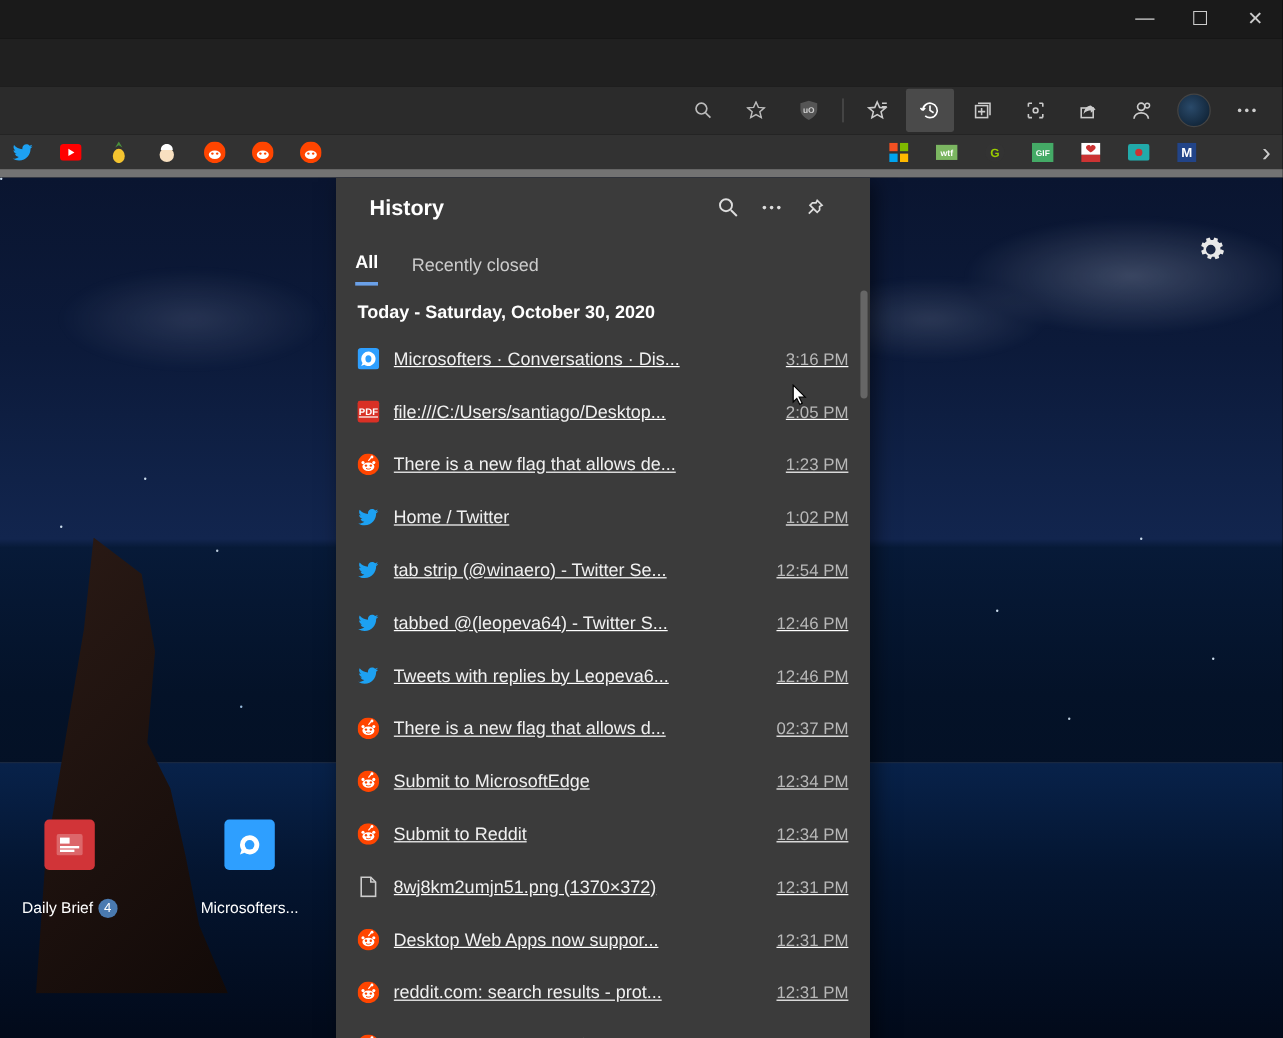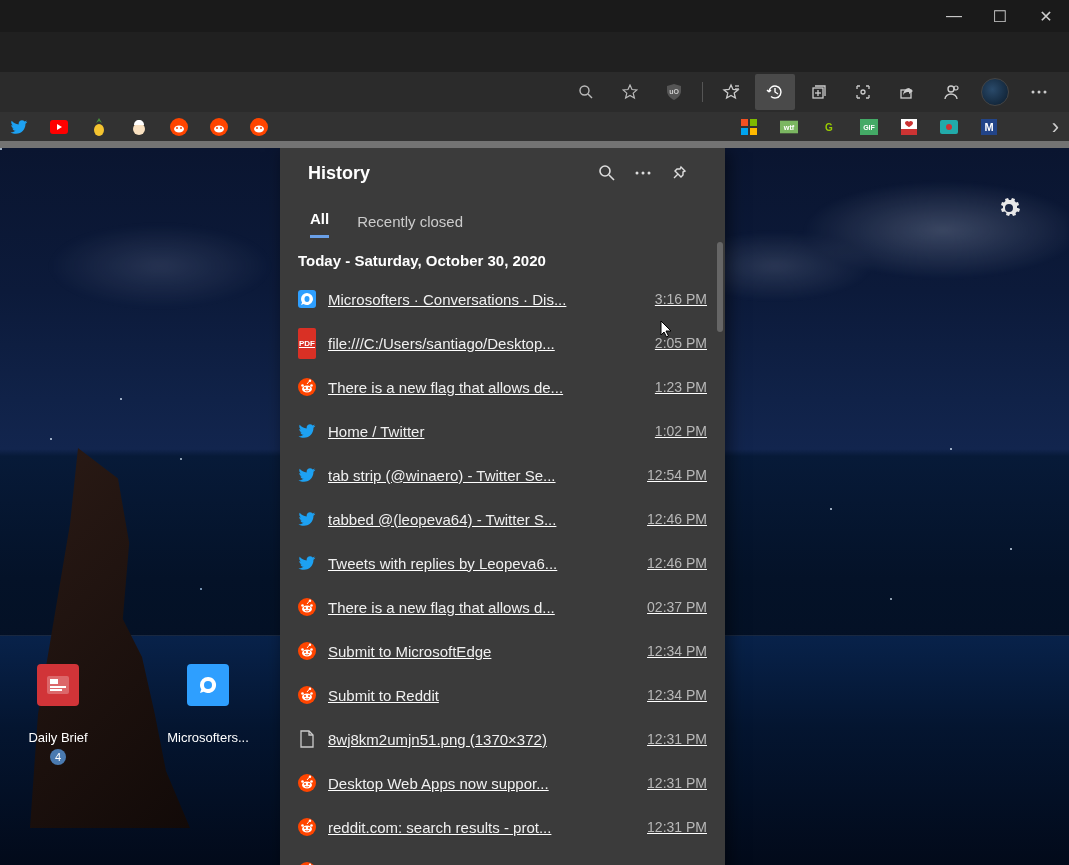--- a/index.html
+++ b/index.html
@@ -110,7 +110,7 @@
   .hp-tab {
     font-size: 15px; color: #ccc; padding-bottom: 8px;
   }
-  .hp-tab.active { color: #fff; font-weight: 600; border-bottom: 3px solid #6aa0e8; margin-left: 14px; }
+  .hp-tab.active { color: #fff; font-weight: 600; border-bottom: 3px solid #6aa0e8; }
   .hp-body { flex: 1; overflow: hidden; position: relative; }
   .hp-scroll { position: absolute; right: 2px; top: 4px; width: 6px; height: 90px; background: #666; border-radius: 3px; }
   .hp-section {

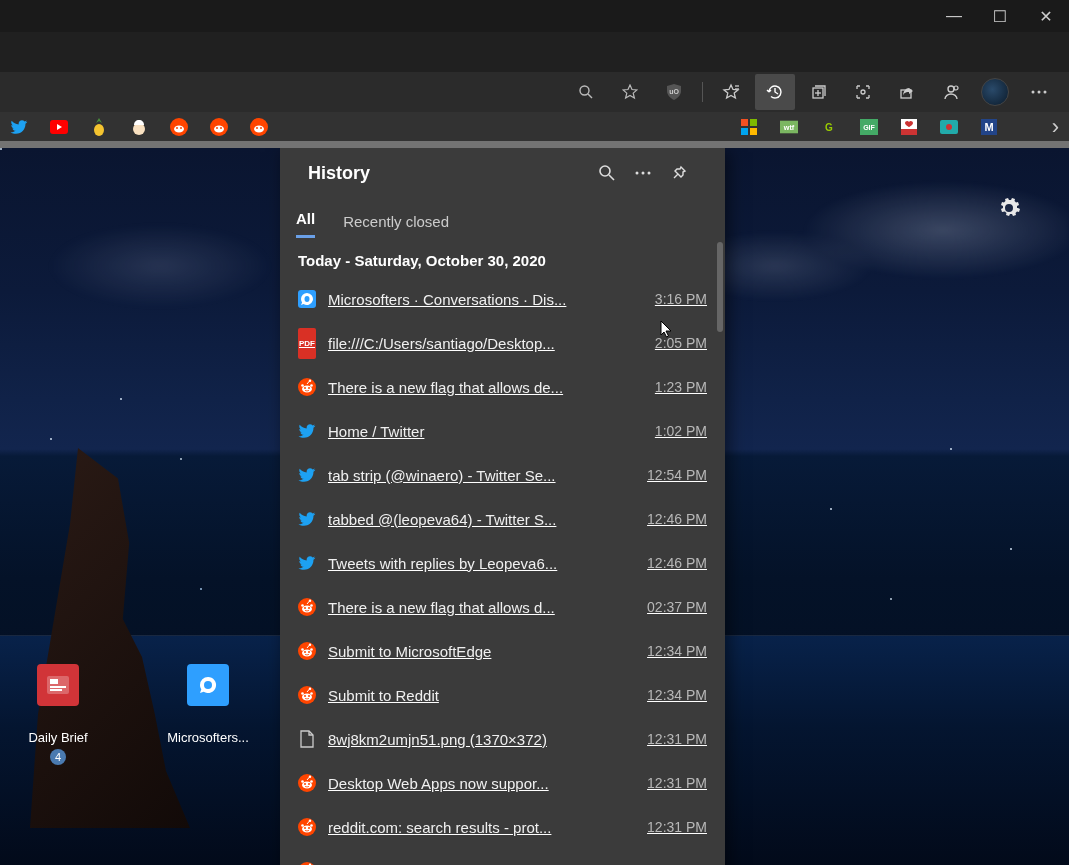--- a/index.html
+++ b/index.html
@@ -400,7 +400,7 @@
           </div>
           <div class="hp-item">
             <div class="fav">
-              <div class="fav-pdf" style="width:18px;height:31px;">PDF</div>
+              <div class="fav-pdf" style="width:18px;height:18px;">PDF</div>
             </div>
             <div class="title">file:///C:/Users/santiago/Desktop...</div>
             <div class="time">2:05 PM</div>

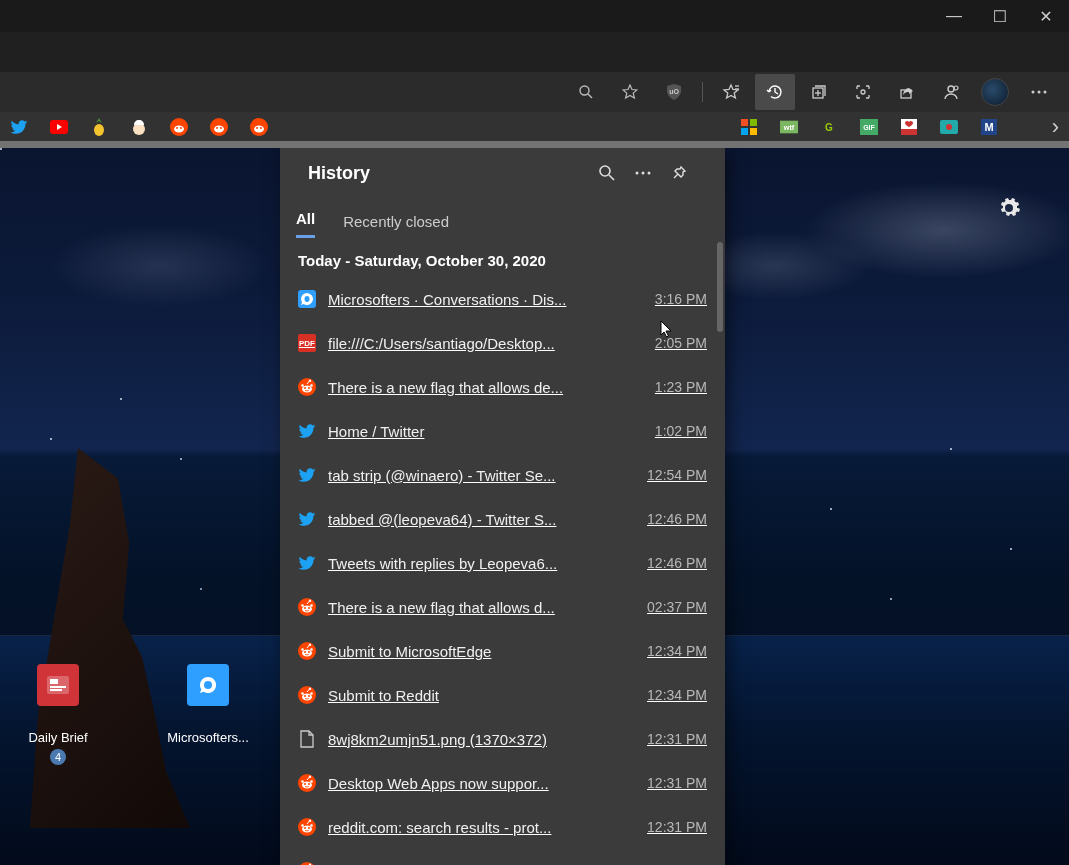--- a/index.html
+++ b/index.html
@@ -86,7 +86,7 @@
   }
   .d-icon { display: flex; flex-direction: column; align-items: center; width: 100px; }
   .d-icon .tile { width: 42px; height: 42px; display: flex; align-items: center; justify-content: center; border-radius: 4px; }
-  .d-icon .label { margin-top: 24px; font-size: 13px; color: #fff; text-align: center; display: flex; align-items: center; gap: 4px; flex-direction: column; }
+  .d-icon .label { margin-top: 24px; font-size: 13px; color: #fff; text-align: center; display: flex; gap: 4px; }
   .badge-count {
     background: #4a7ab0; color: #fff; border-radius: 50%; width: 16px; height: 16px;
     font-size: 11px; display: inline-flex; align-items: center; justify-content: center;

